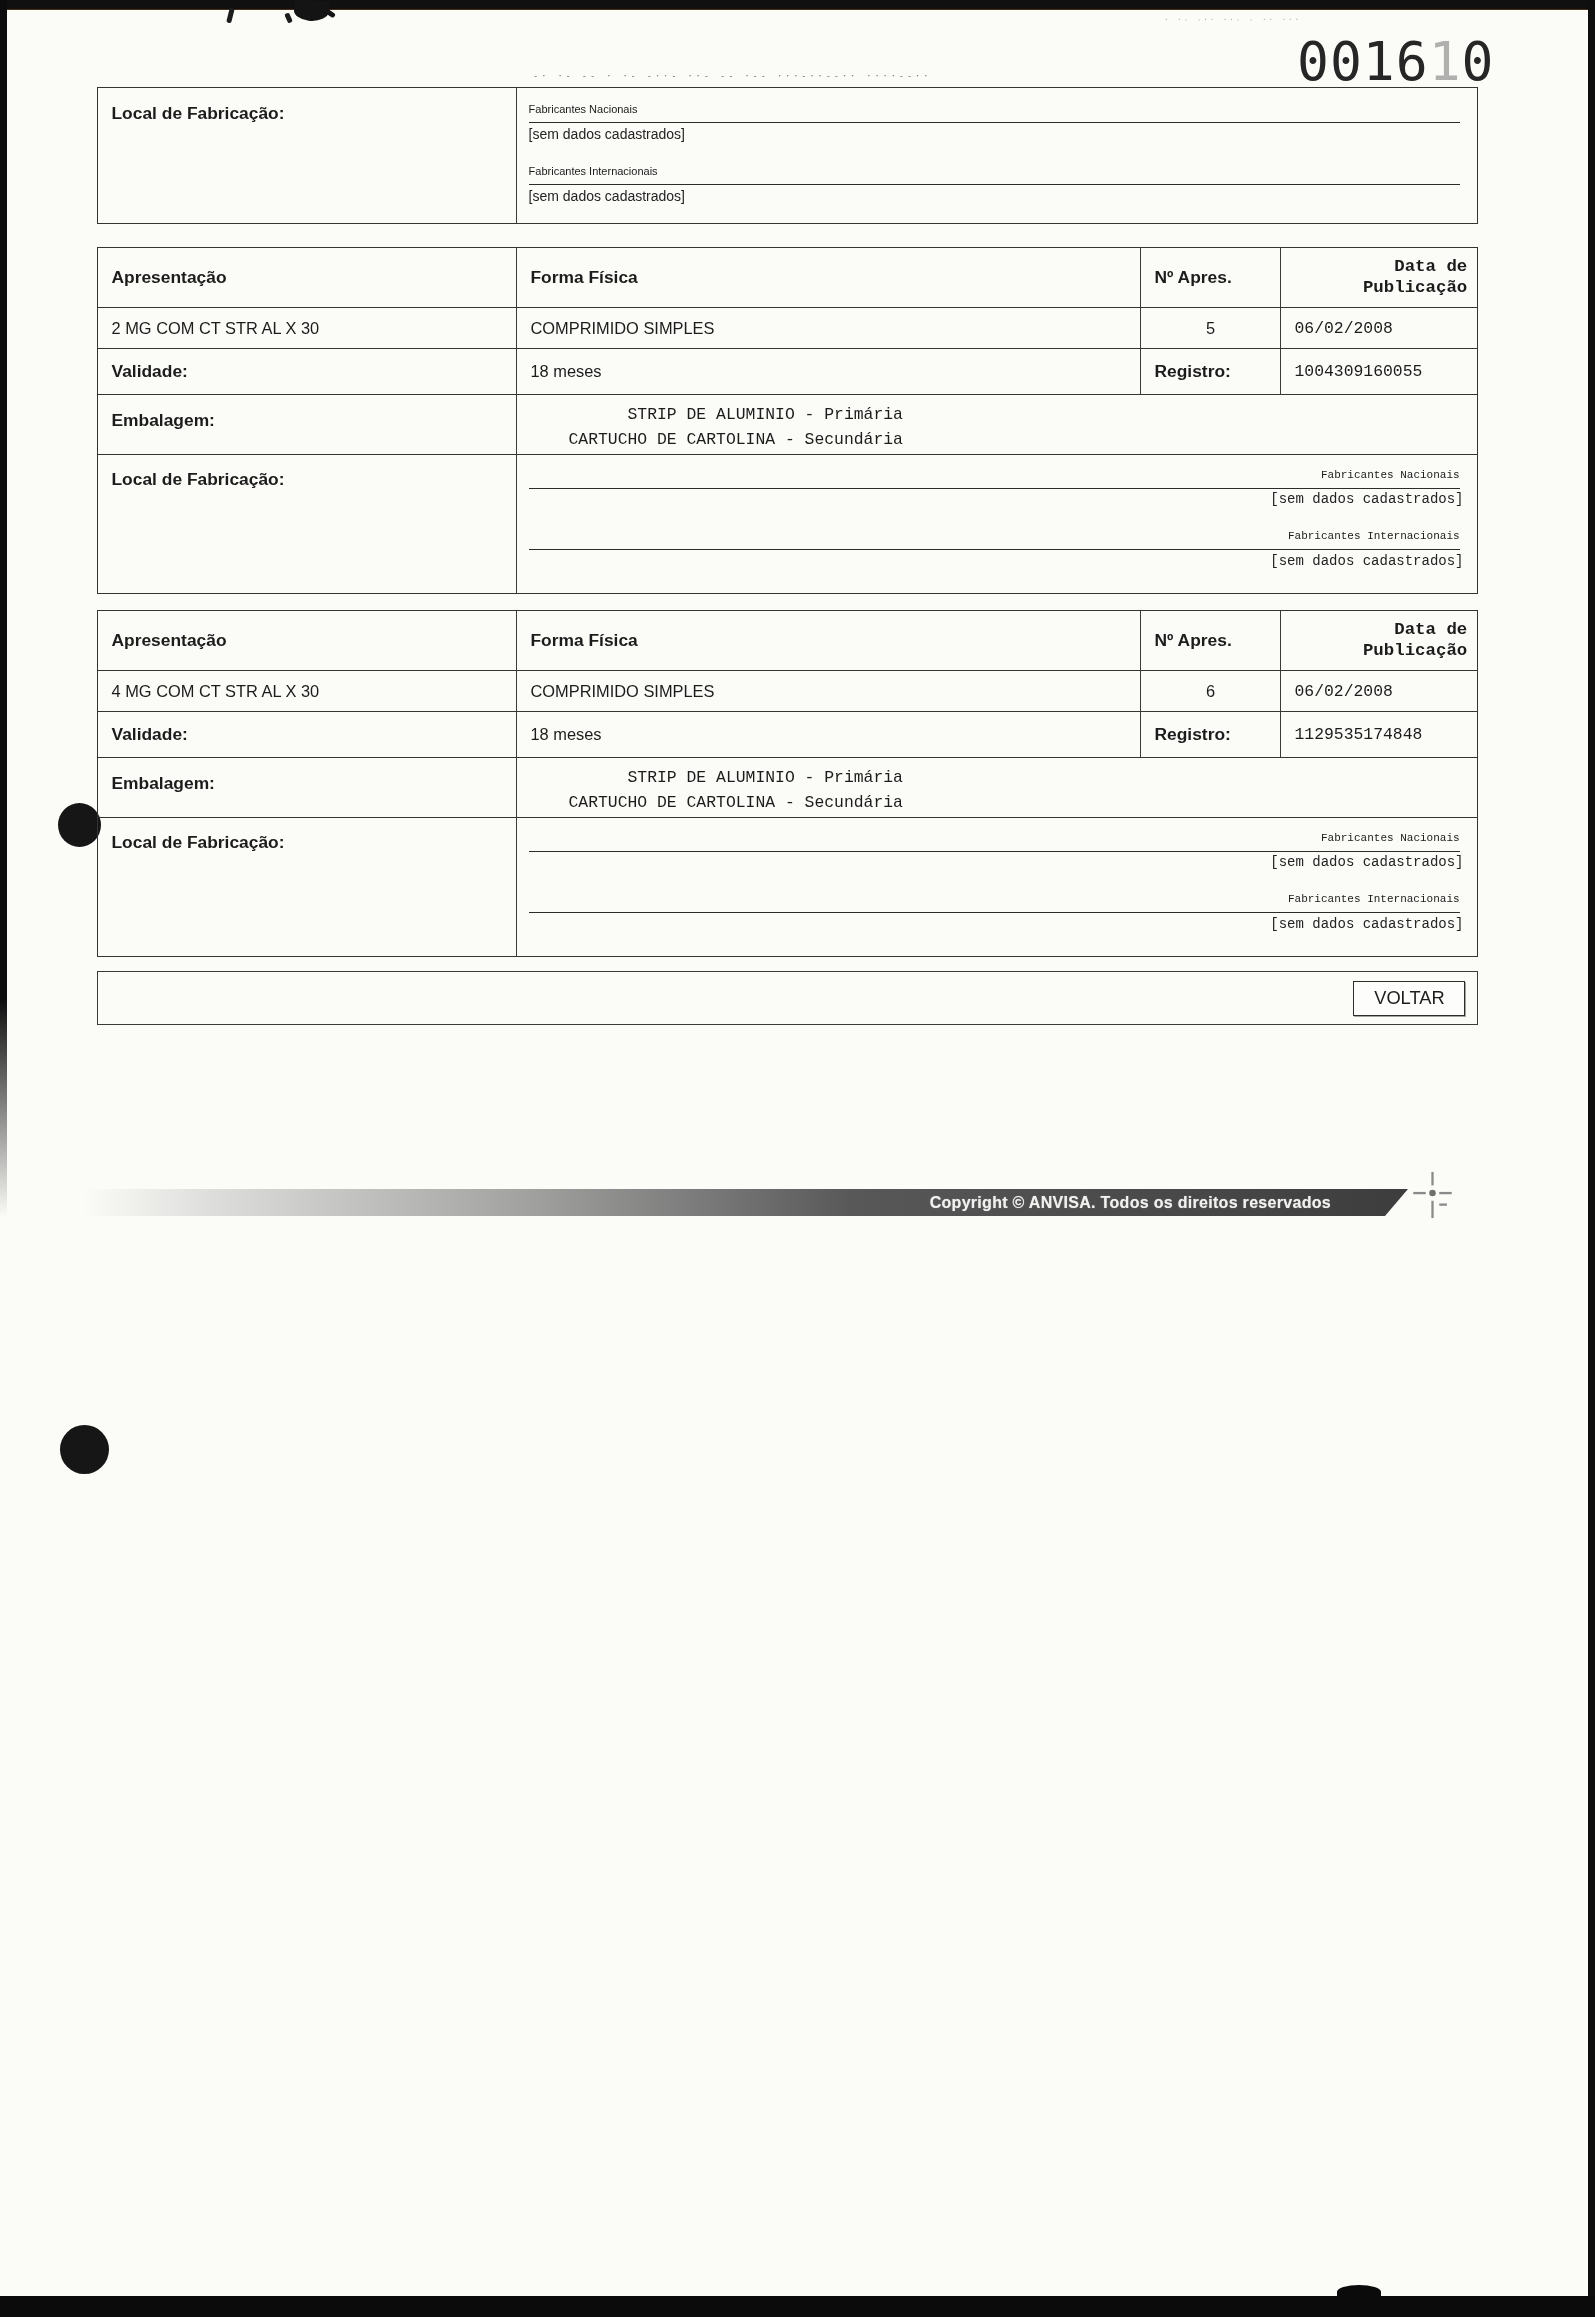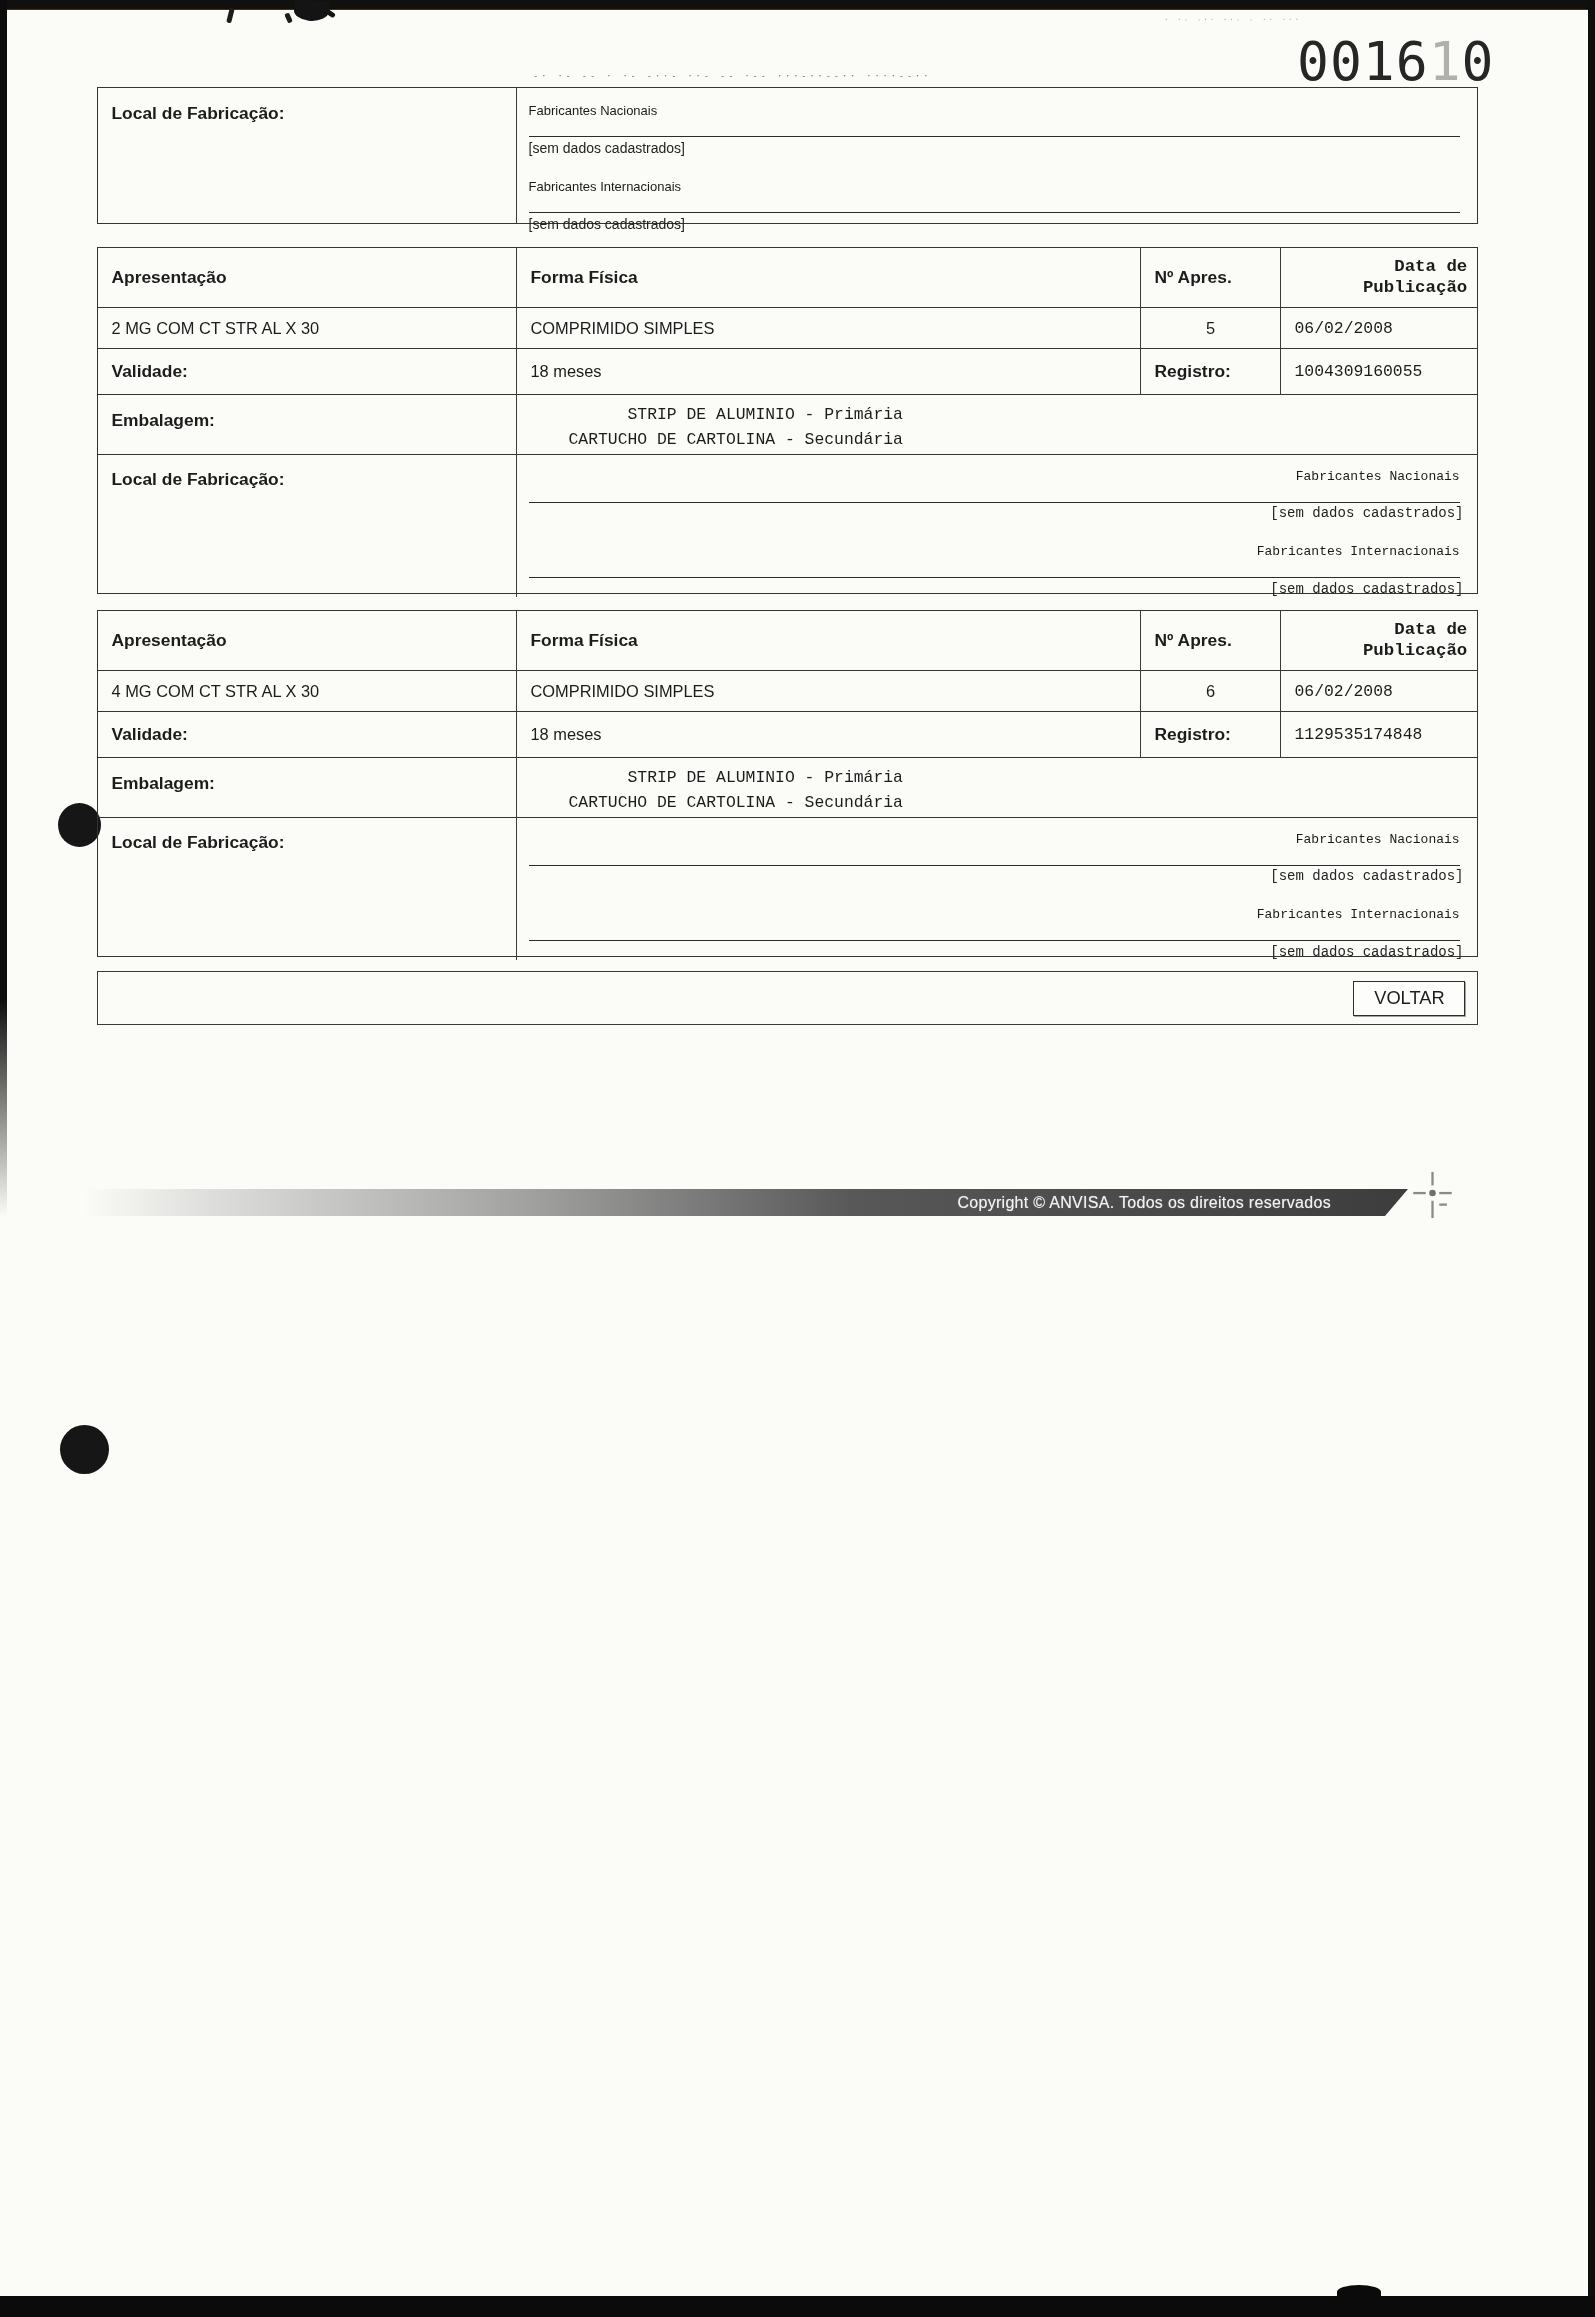--- a/index.html
+++ b/index.html
@@ -57,8 +57,8 @@
   
   .fab-wrap{display:block;width:100%;padding:13.5px 13.5px 0 11.6px;box-sizing:border-box;}
   .fab-wrap.t1{padding-top:15.4px;}
-  .fab-title{font-size:13px;color:#1a1a1a;border-bottom:1.9px solid #2c2c2c;
-    padding-bottom:18px;margin-bottom:2.9px;width:calc(100% - 3.9px);}
+  .fab-title{font-size:11px;color:#1a1a1a;border-bottom:1.9px solid #2c2c2c;
+    padding-bottom:7px;margin-bottom:2.9px;width:calc(100% - 3.9px);}
   .fab-sub{font-size:14px;color:#232323;}
   .fab-group.g2{margin-top:23px;}
   

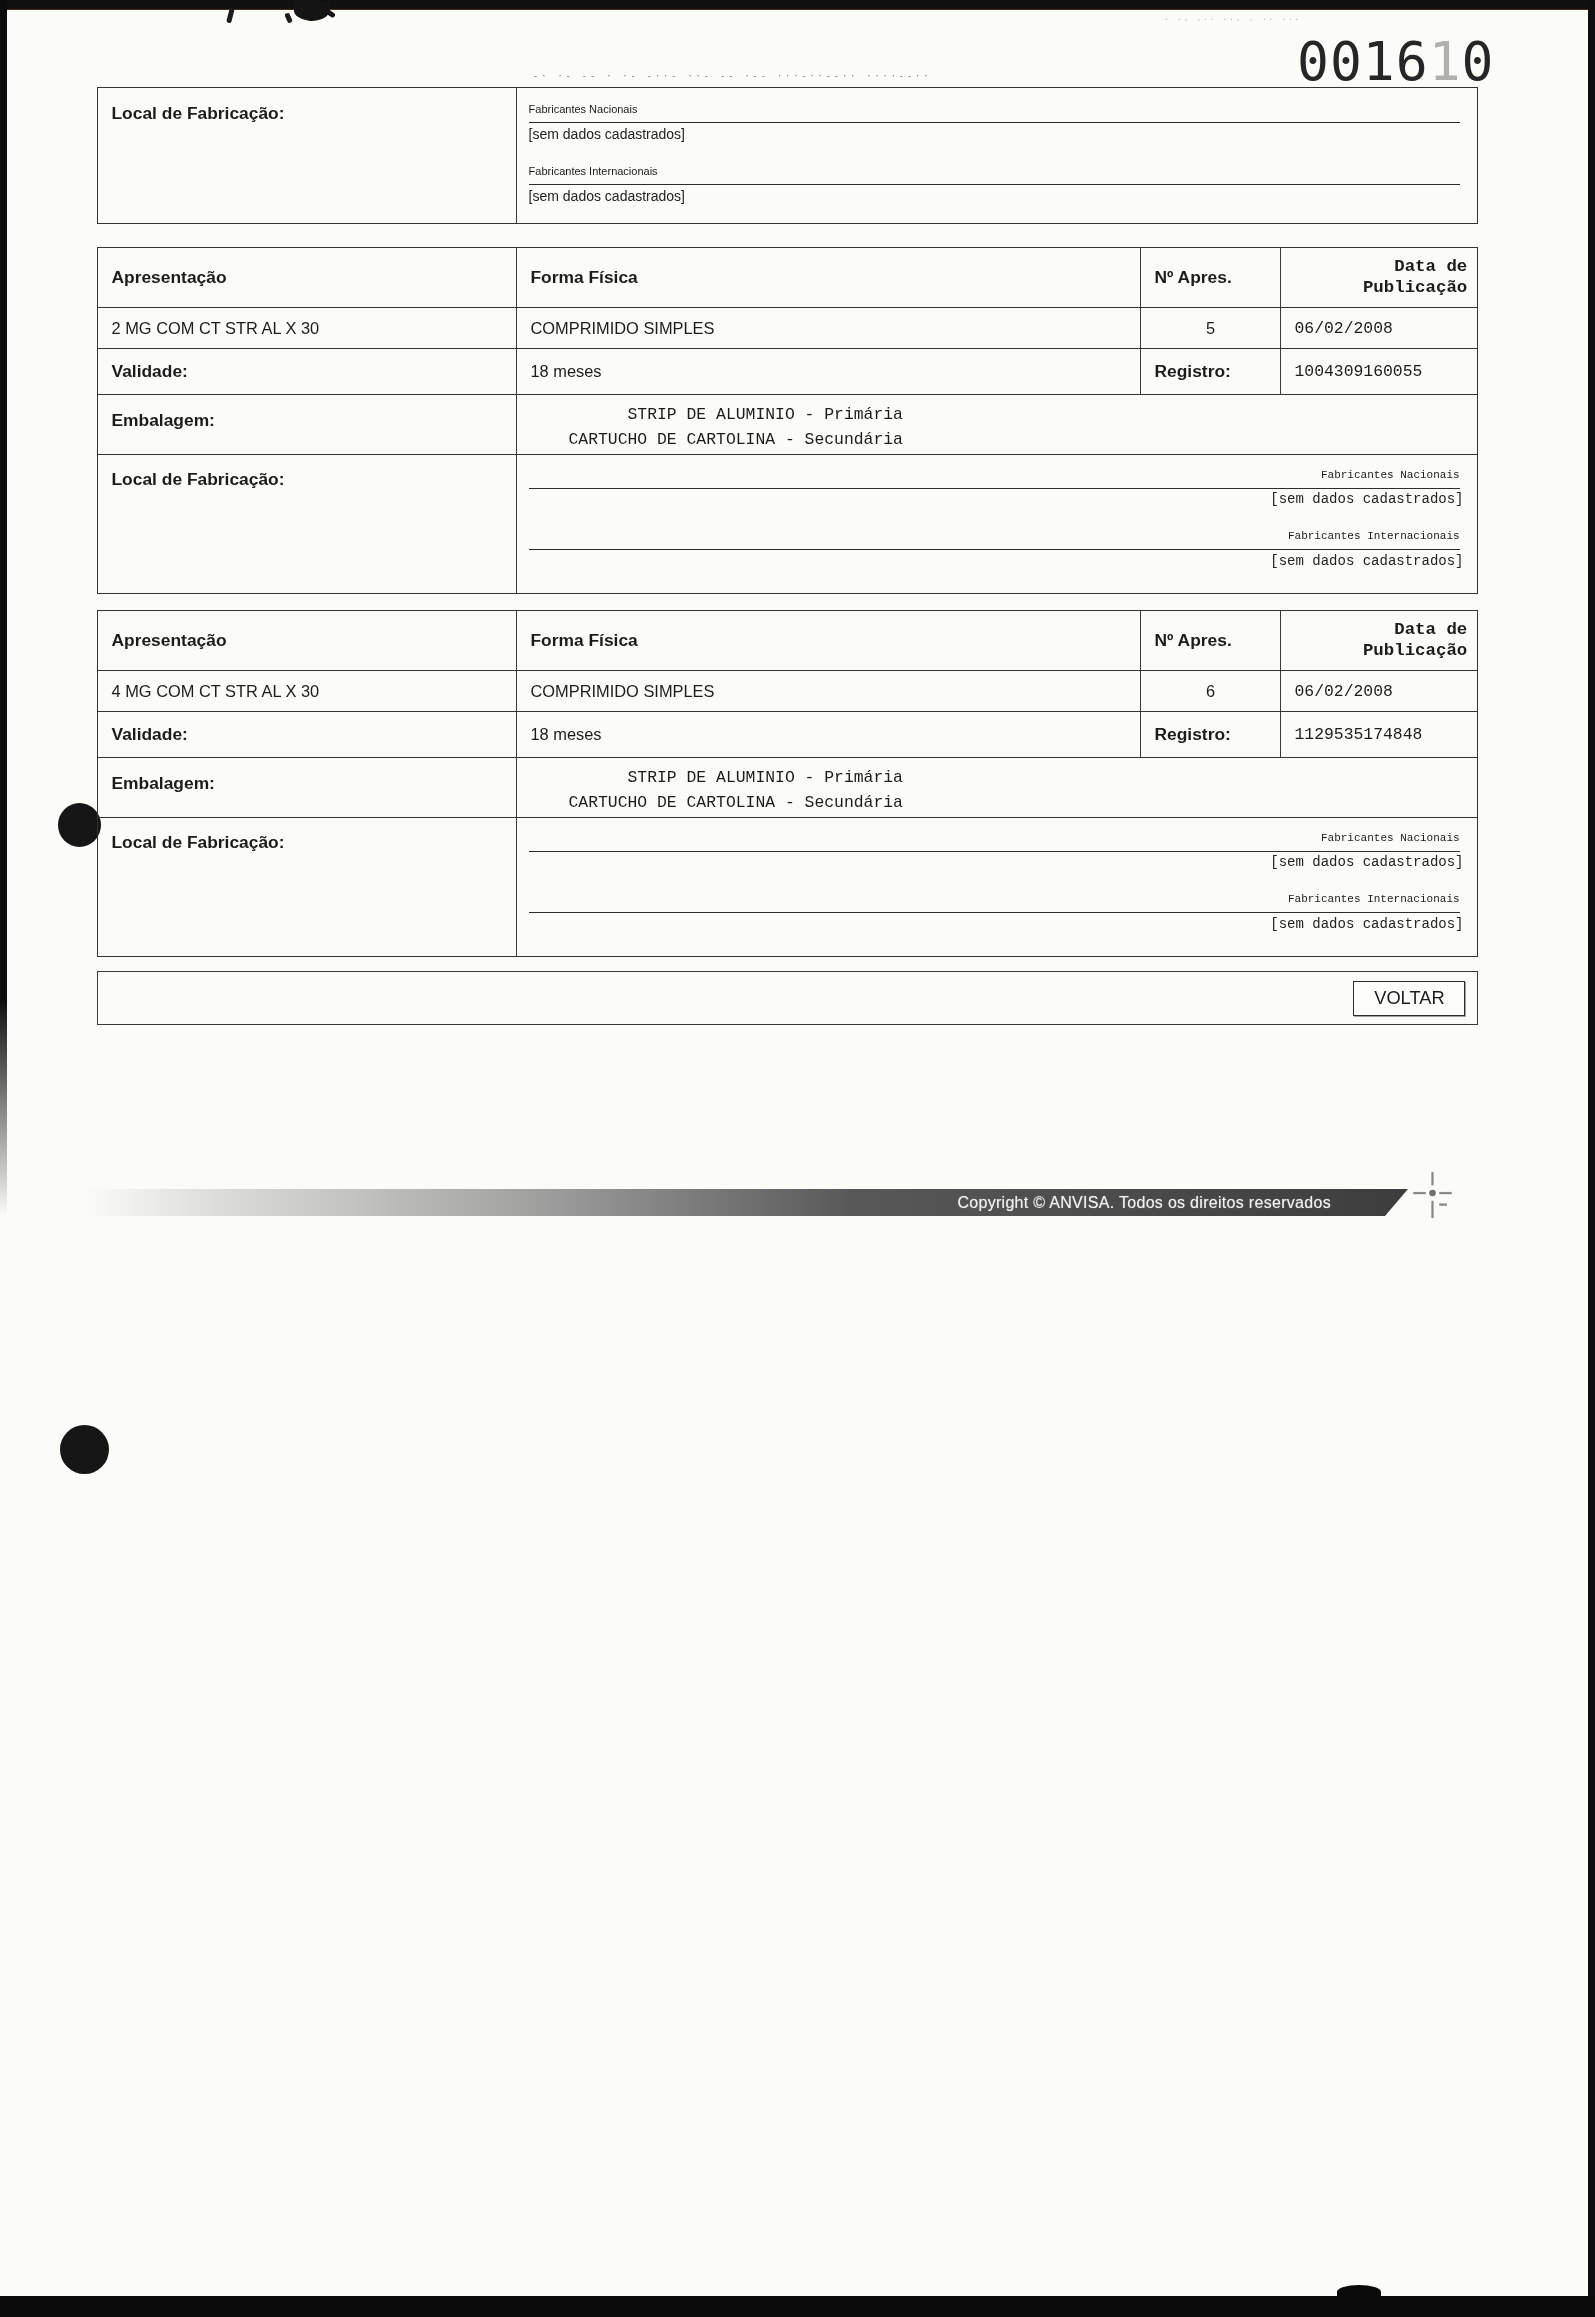--- a/index.html
+++ b/index.html
@@ -82,7 +82,7 @@
     clip-path:polygon(0 0,100% 0,calc(100% - 23px) 100%,0 100%);
     display:flex;align-items:center;justify-content:flex-end;
     padding-right:77px;box-sizing:border-box;}
-  .copy-text{color:#f1f1ef;font-size:16px;font-weight:normal;letter-spacing:0.3px;
+  .copy-text{color:#f1f1ef;font-size:16px;font-weight:bold;letter-spacing:0.3px;
     text-shadow:0 0 1px rgba(255,255,255,.55);}
   .reg-mark{position:absolute;left:1412px;top:1170px;}
 </style>

